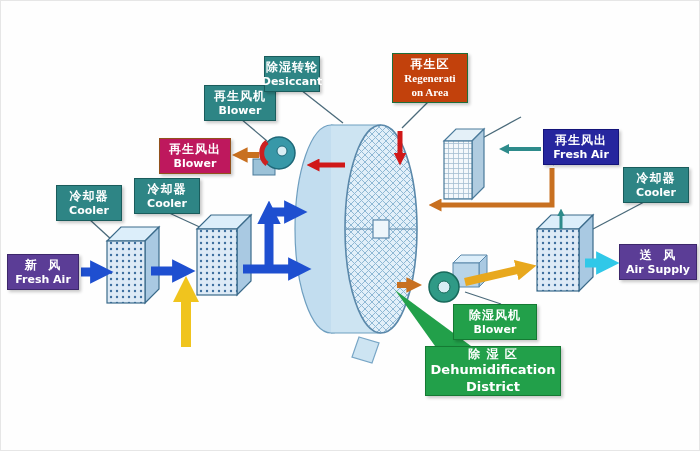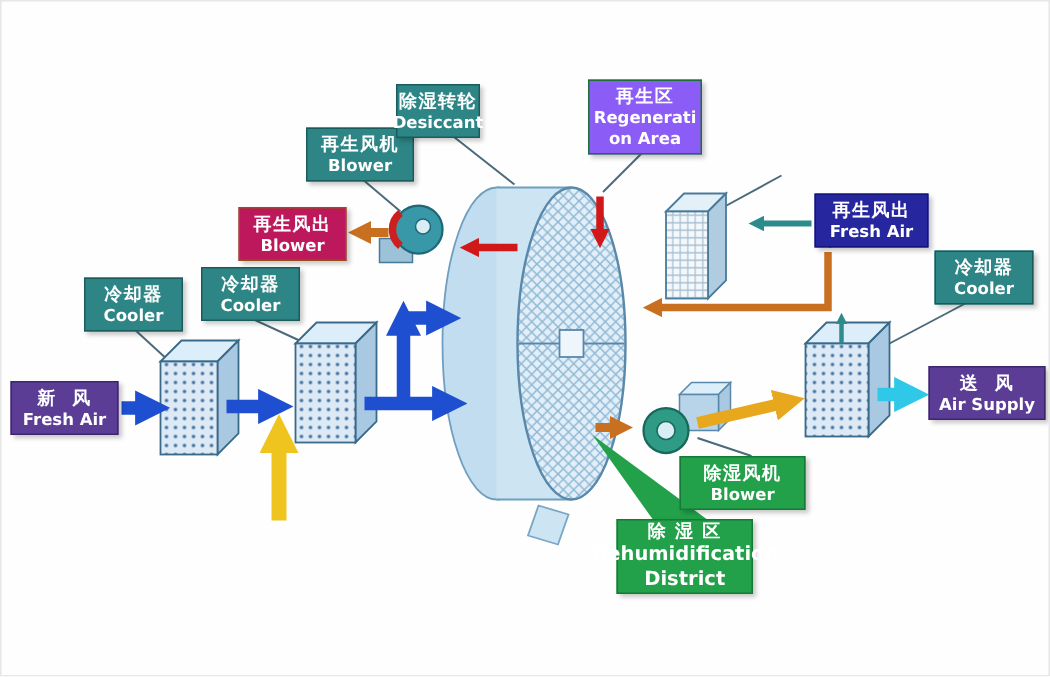--- a/index.html
+++ b/index.html
@@ -20,7 +20,7 @@
   .en.small{font-size:13px;}
   .c-teal{background:#2e8585;border-color:#1a5c5c;}
   .c-green{background:#22a04a;border-color:#157a33;}
-  .c-green2{background:#8b5cf6;border-color:#1d6e3a;}
+  .c-green2{background:#c2410c;border-color:#1d6e3a;font-family:Liberation Serif, serif;}
   .c-purple{background:#5b3d96;border-color:#3d276b;}
   .c-orange{background:#be185d;border-color:#92511c;}
   .c-yellow{background:#f0c41e;border-color:#c09a10;color:#17501c;}

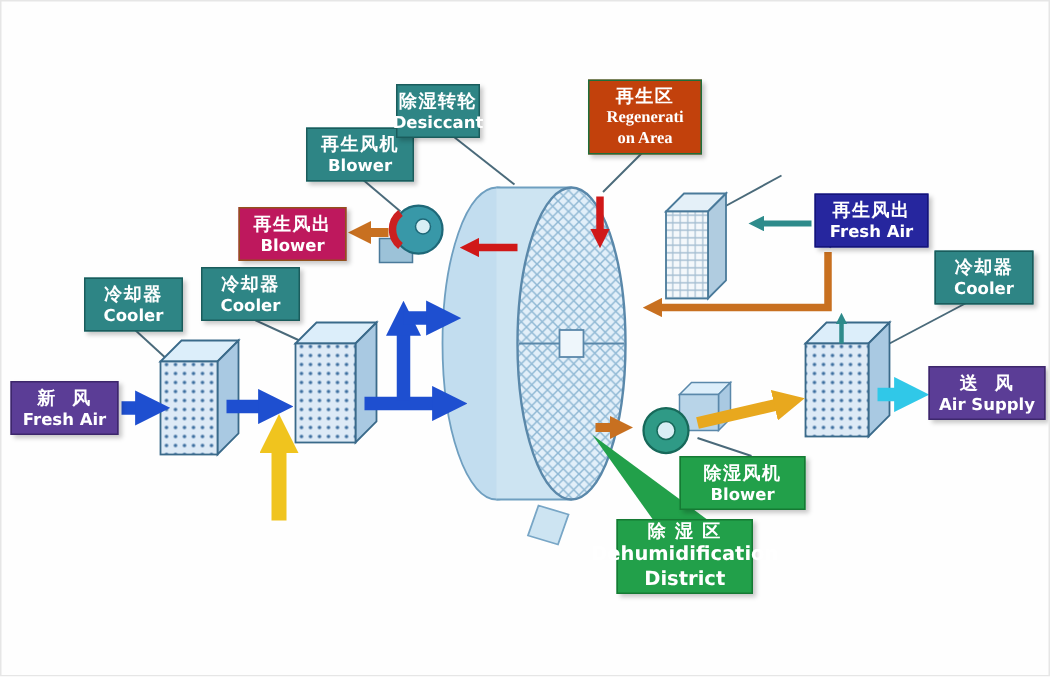--- a/index.html
+++ b/index.html
@@ -222,7 +222,7 @@
 </div>
 
 
-<div class="label c-green" style="left:410px;top:345px;width:91px;height:50px">
+<div class="label c-green" style="left:424px;top:345px;width:136px;height:50px">
   <span class="zh">除 湿 区</span>
   <span class="en small">Dehumidification</span>
   <span class="en small">District</span>

